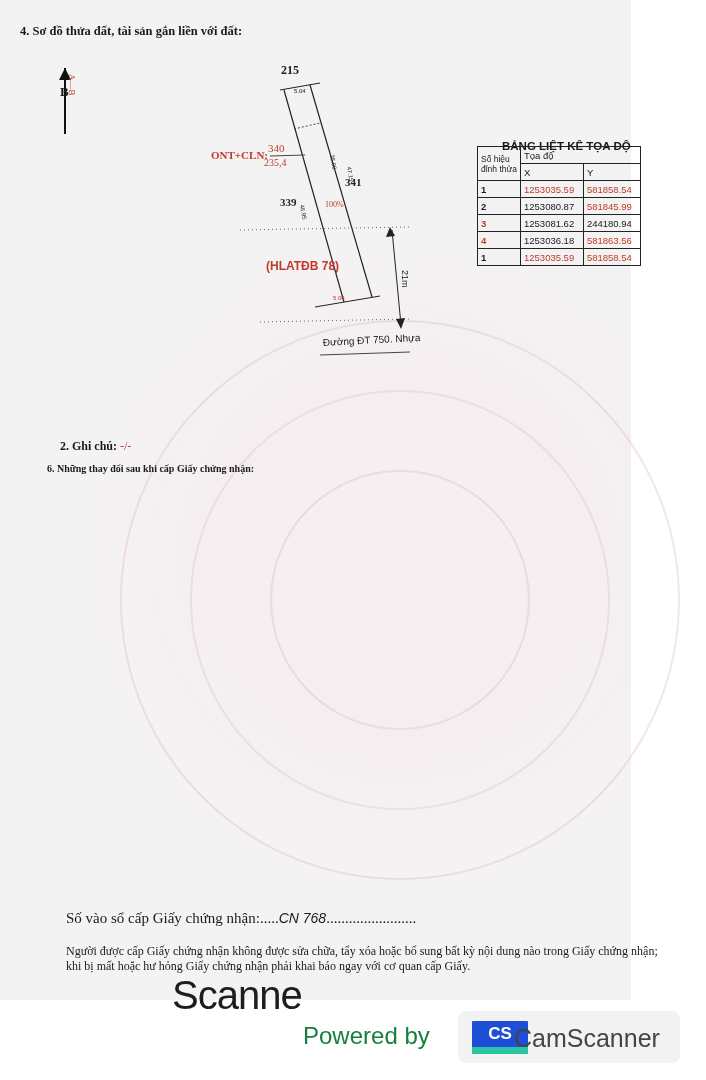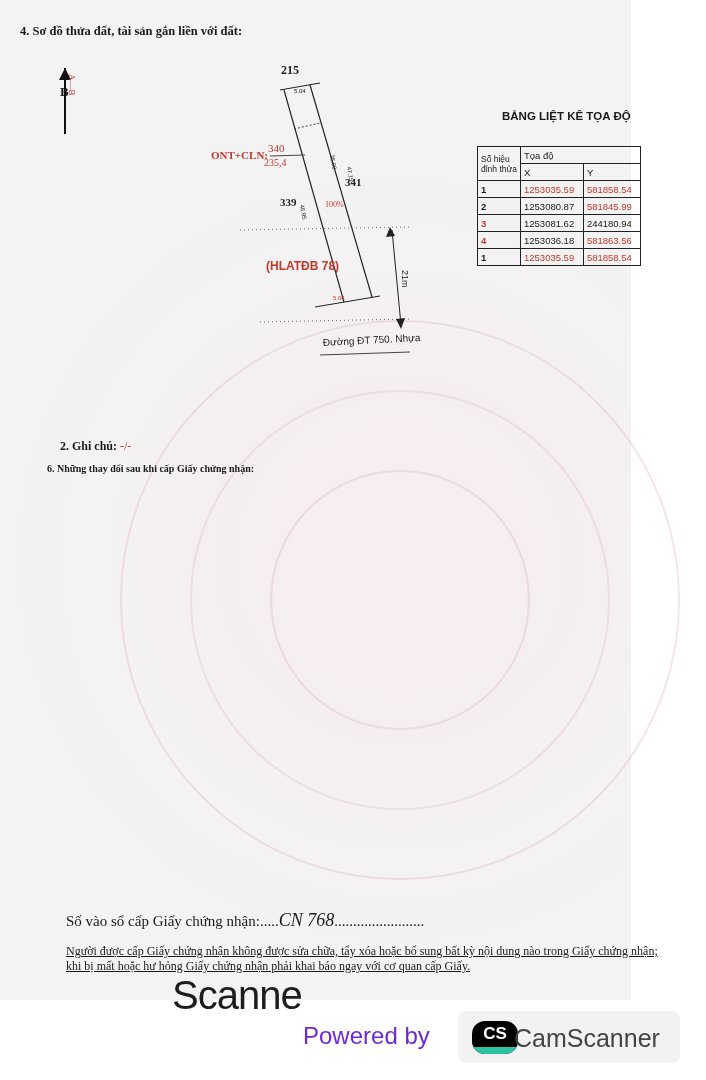--- a/index.html
+++ b/index.html
@@ -22,7 +22,7 @@
   table.coords { border-collapse:collapse; font-size:9.5px; font-family:"Liberation Sans", sans-serif; }
   table.coords td, table.coords th { border:1px solid #222; padding:1px 3px; text-align:left; height:14px; }
   table.coords th { font-weight:normal; }
-  .coord-title { left:502px; top:110px; font-size:11.5px; font-family:"Liberation Sans", sans-serif; font-weight:bold; }
+  .coord-title { left:502px; top:140px; font-size:11.5px; font-family:"Liberation Sans", sans-serif; font-weight:bold; }
   .s5 { left:60px; top:439px; font-size:12px; }
   .s6 { left:47px; top:463px; font-size:10px; }
   .changes { left:46px; top:482px; width:612px; height:405px; border:2px solid #111; box-sizing:border-box; }

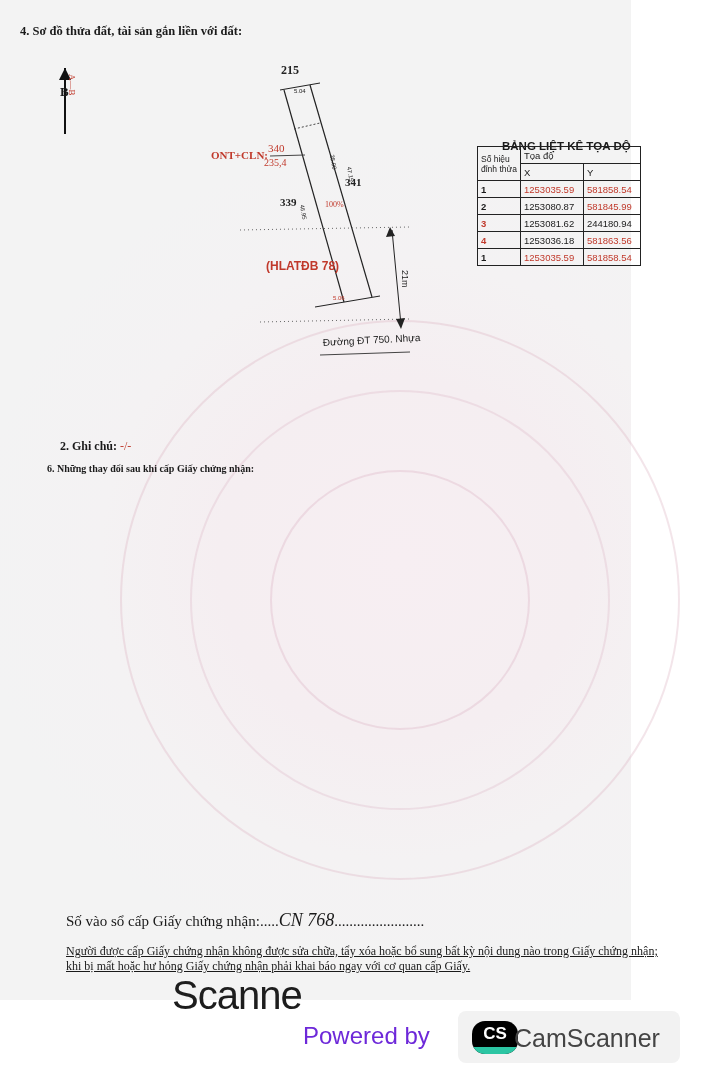--- a/index.html
+++ b/index.html
@@ -31,7 +31,7 @@
   .changes .h1 { position:absolute; left:0; width:452px; top:22px; text-align:center; font-size:12px; }
   .changes .h2 { position:absolute; left:454px; right:0; top:12px; text-align:center; font-size:12px; line-height:16px; }
   .regno { left:66px; top:910px; font-size:15px; }
-  .regno .hand { font-family:Liberation Serif, serif; font-style:italic; font-size:18px; }
+  .regno .hand { font-family:Liberation Sans, sans-serif; font-style:italic; font-size:14px; }
   .note { left:66px; top:944px; width:600px; font-size:12px; line-height:15px;text-decoration:underline; }
   .footer { left:0; top:1000px; width:706px; height:80px; background:#ffffff; }
   .scanne { left:172px; top:973px; font-family:Liberation Sans, sans-serif; font-size:40px; color:#1d1d1d; letter-spacing:-1px; }

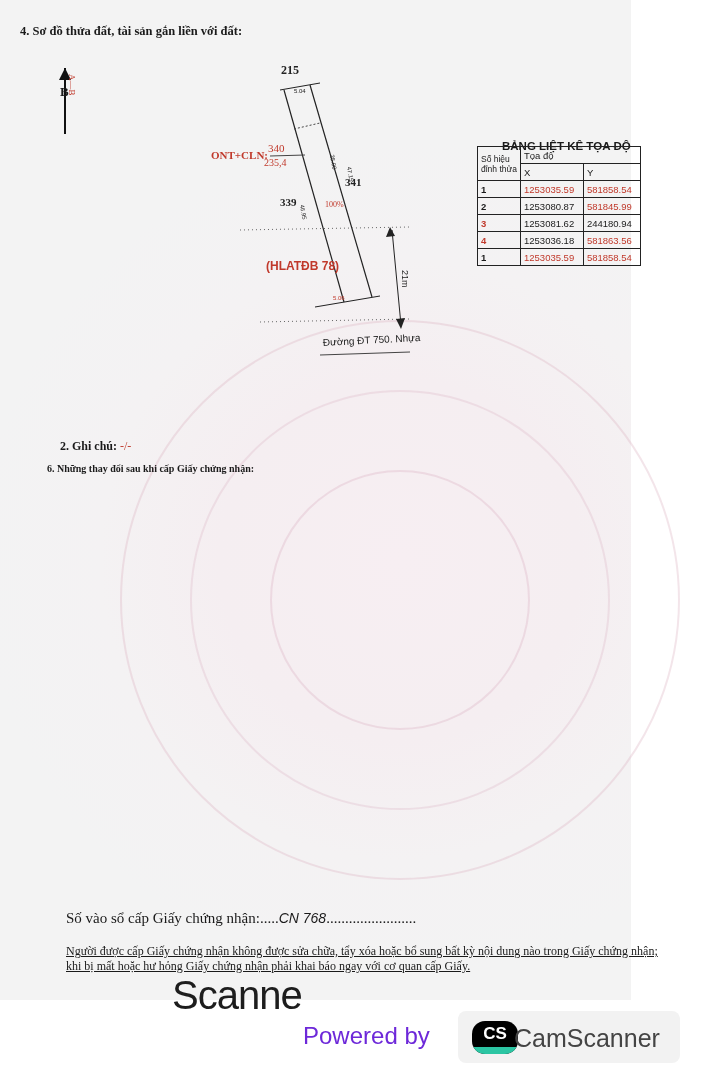--- a/index.html
+++ b/index.html
@@ -32,7 +32,7 @@
   .changes .h2 { position:absolute; left:454px; right:0; top:12px; text-align:center; font-size:12px; line-height:16px; }
   .regno { left:66px; top:910px; font-size:15px; }
   .regno .hand { font-family:Liberation Sans, sans-serif; font-style:italic; font-size:14px; }
-  .note { left:66px; top:944px; width:600px; font-size:12px; line-height:15px;text-decoration:underline; }
+  .note { left:66px; top:944px; width:600px; font-size:12px; line-height:15px; }
   .footer { left:0; top:1000px; width:706px; height:80px; background:#ffffff; }
   .scanne { left:172px; top:973px; font-family:Liberation Sans, sans-serif; font-size:40px; color:#1d1d1d; letter-spacing:-1px; }
   .powered { left:303px; top:1022px; font-family:"Liberation Sans", sans-serif; font-size:24px; color:#6d28d9; }

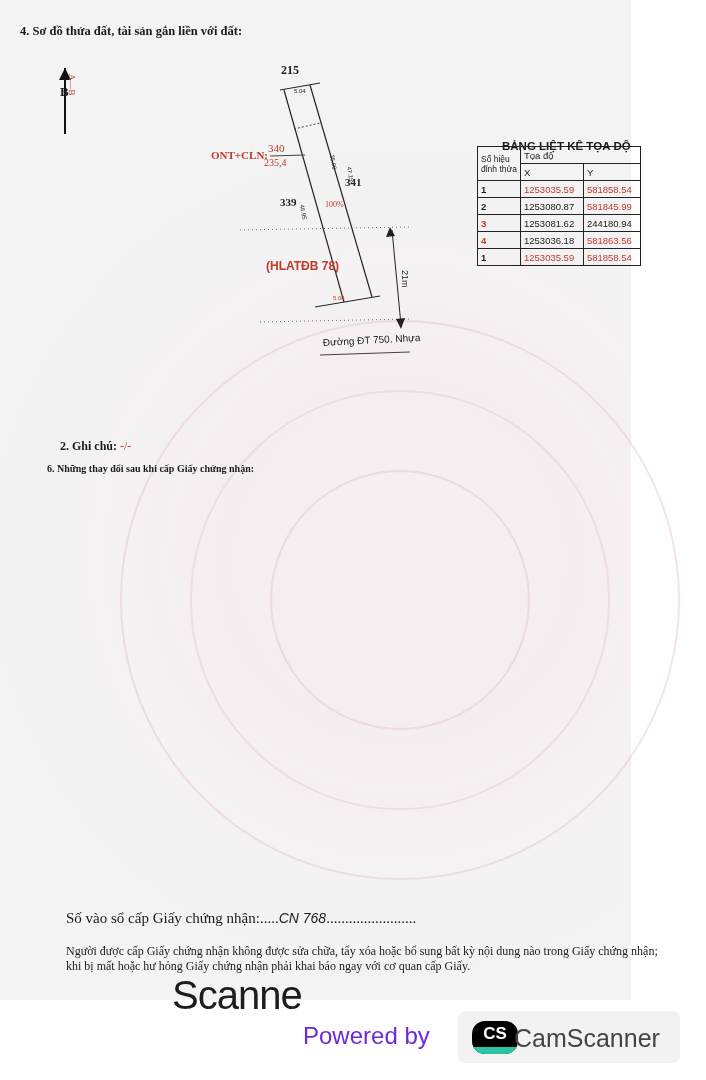--- a/index.html
+++ b/index.html
@@ -35,7 +35,7 @@
   .note { left:66px; top:944px; width:600px; font-size:12px; line-height:15px; }
   .footer { left:0; top:1000px; width:706px; height:80px; background:#ffffff; }
   .scanne { left:172px; top:973px; font-family:Liberation Sans, sans-serif; font-size:40px; color:#1d1d1d; letter-spacing:-1px; }
-  .powered { left:303px; top:1022px; font-family:"Liberation Sans", sans-serif; font-size:24px; color:#6d28d9; }
+  .powered { left:303px; top:1022px; font-family:"Liberation Sans", sans-serif; font-size:24px; color:#15803d; }
   .cs-badge { left:458px; top:1011px; width:222px; height:52px; background:#f2f2f2; border-radius:8px; }
   .cs-logo { left:472px; top:1021px; width:46px; height:33px; background:#000000; border-radius:13px; overflow:hidden; }
   .cs-logo .txt { position:absolute; left:0; right:0; top:3px; text-align:center; color:#fff; font-family:"Liberation Sans", sans-serif; font-weight:bold; font-size:17px; }

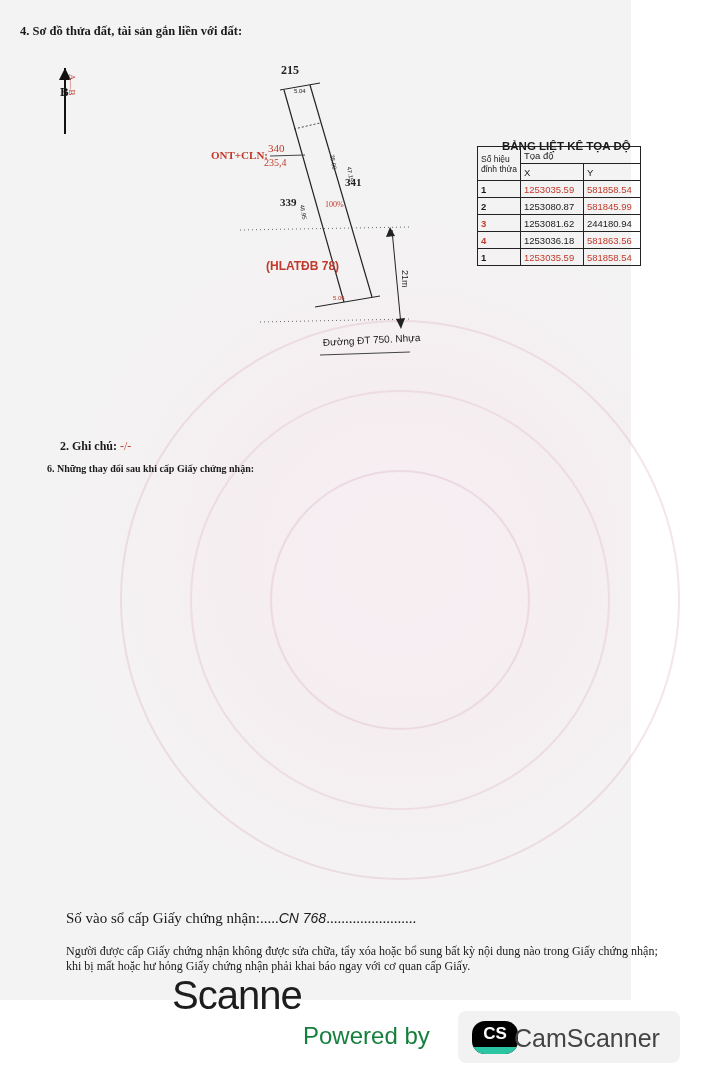--- a/index.html
+++ b/index.html
@@ -37,7 +37,7 @@
   .scanne { left:172px; top:973px; font-family:Liberation Sans, sans-serif; font-size:40px; color:#1d1d1d; letter-spacing:-1px; }
   .powered { left:303px; top:1022px; font-family:"Liberation Sans", sans-serif; font-size:24px; color:#15803d; }
   .cs-badge { left:458px; top:1011px; width:222px; height:52px; background:#f2f2f2; border-radius:8px; }
-  .cs-logo { left:472px; top:1021px; width:46px; height:33px; background:#000000; border-radius:13px; overflow:hidden; }
+  .cs-logo { left:472px; top:1021px; width:56px; height:33px; background:#1d4ed8; border-radius:1px; overflow:hidden; }
   .cs-logo .txt { position:absolute; left:0; right:0; top:3px; text-align:center; color:#fff; font-family:"Liberation Sans", sans-serif; font-weight:bold; font-size:17px; }
   .cs-logo .bar { position:absolute; left:0; right:0; bottom:0; height:7px; background:#2cc5a3; }
   .cs-name { left:514px; top:1024px; font-family:"Liberation Sans", sans-serif; font-size:25px; color:#444; }

